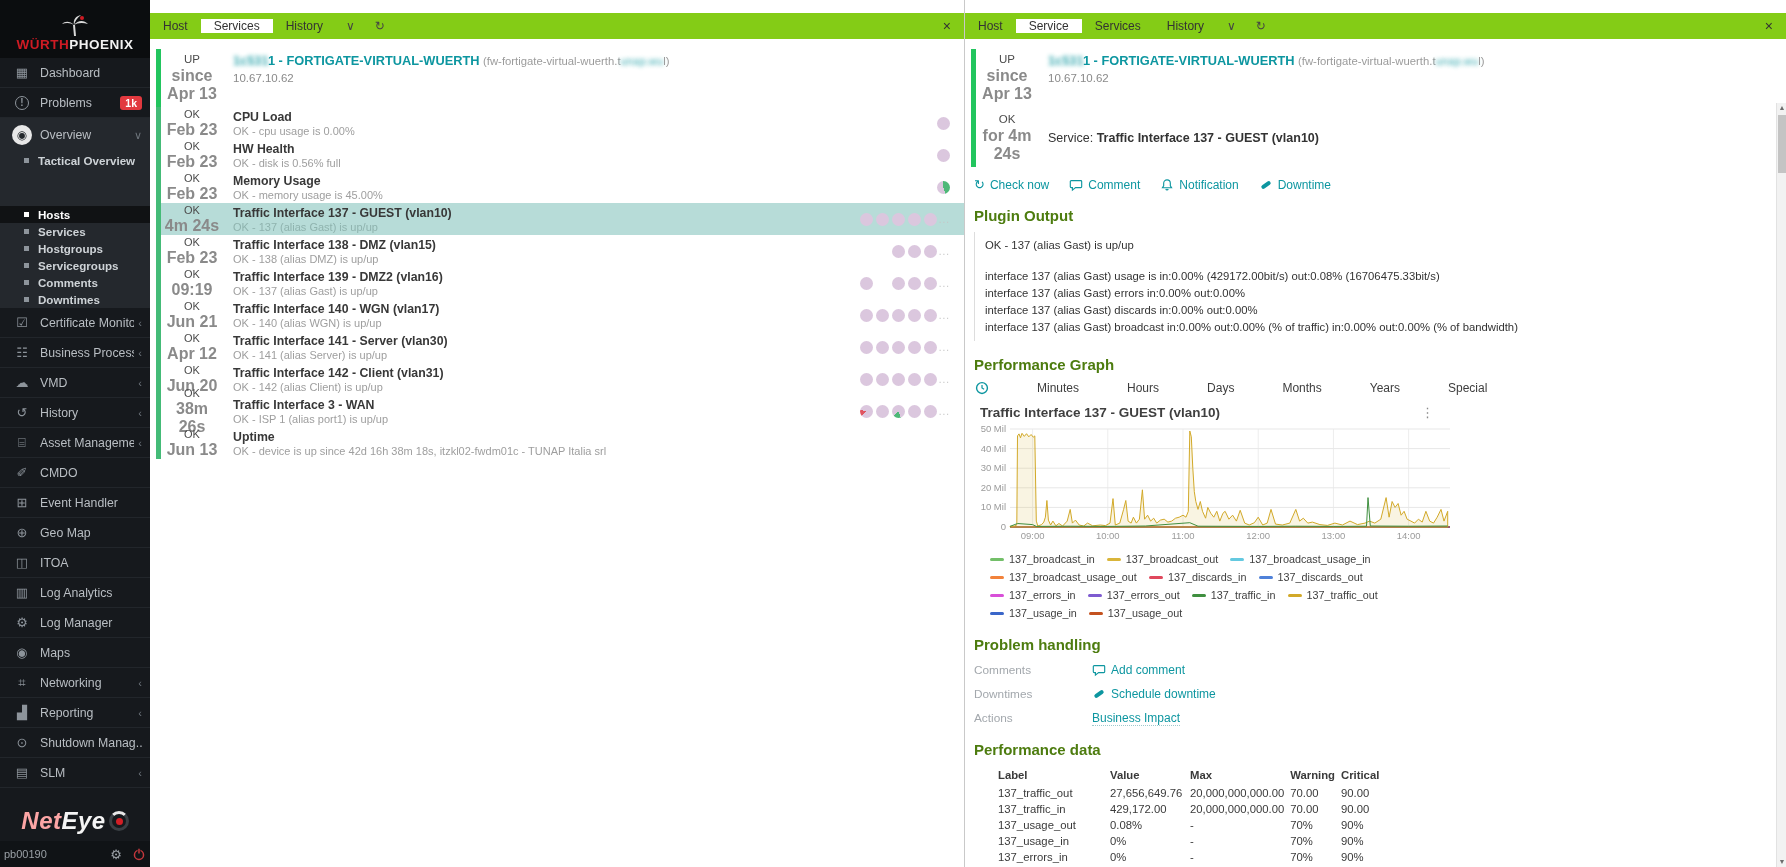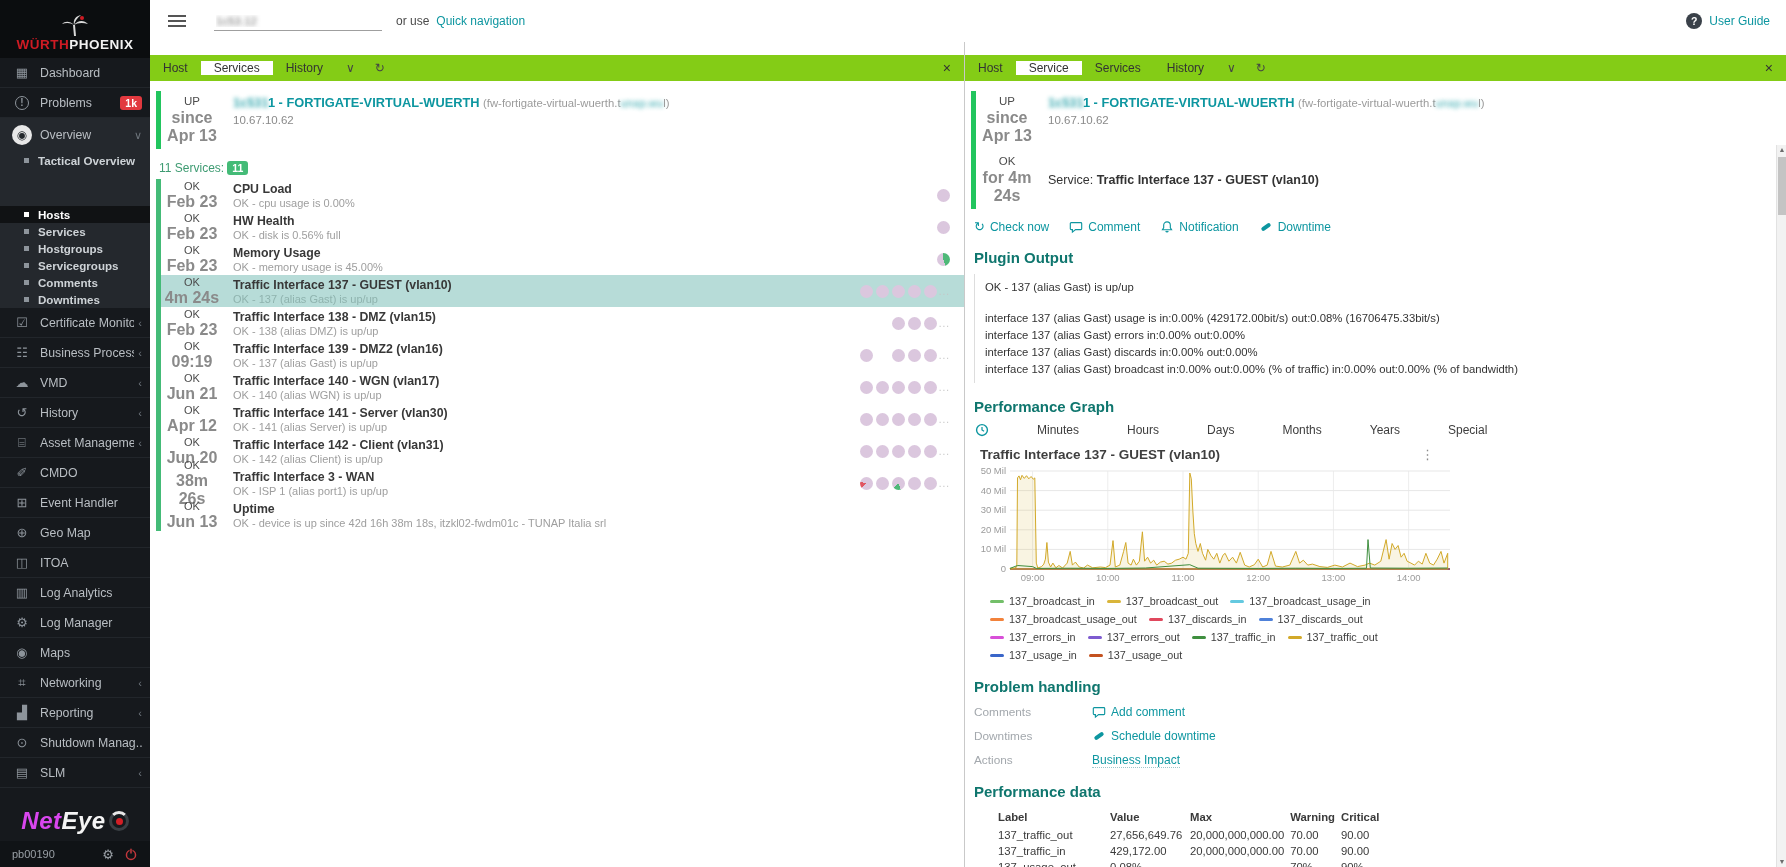--- a/index.html
+++ b/index.html
@@ -284,19 +284,6 @@
   </aside>
 
   <div id="main">
-    <header id="topbar">
-      <span class="hamburger">
-          <div></div>
-          <div></div>
-          <div></div>
-        </span>
-      <input id="search" value="1c53.12" style="">
-      <span class="oruse">or use</span>
-      <a class="quicknav">Quick navigation</a>
-      <span class="topspacer"></span>
-      <span class="qmark">?</span>
-      <a class="userguide">User Guide</a>
-    </header>
 
     <div id="panels">
 

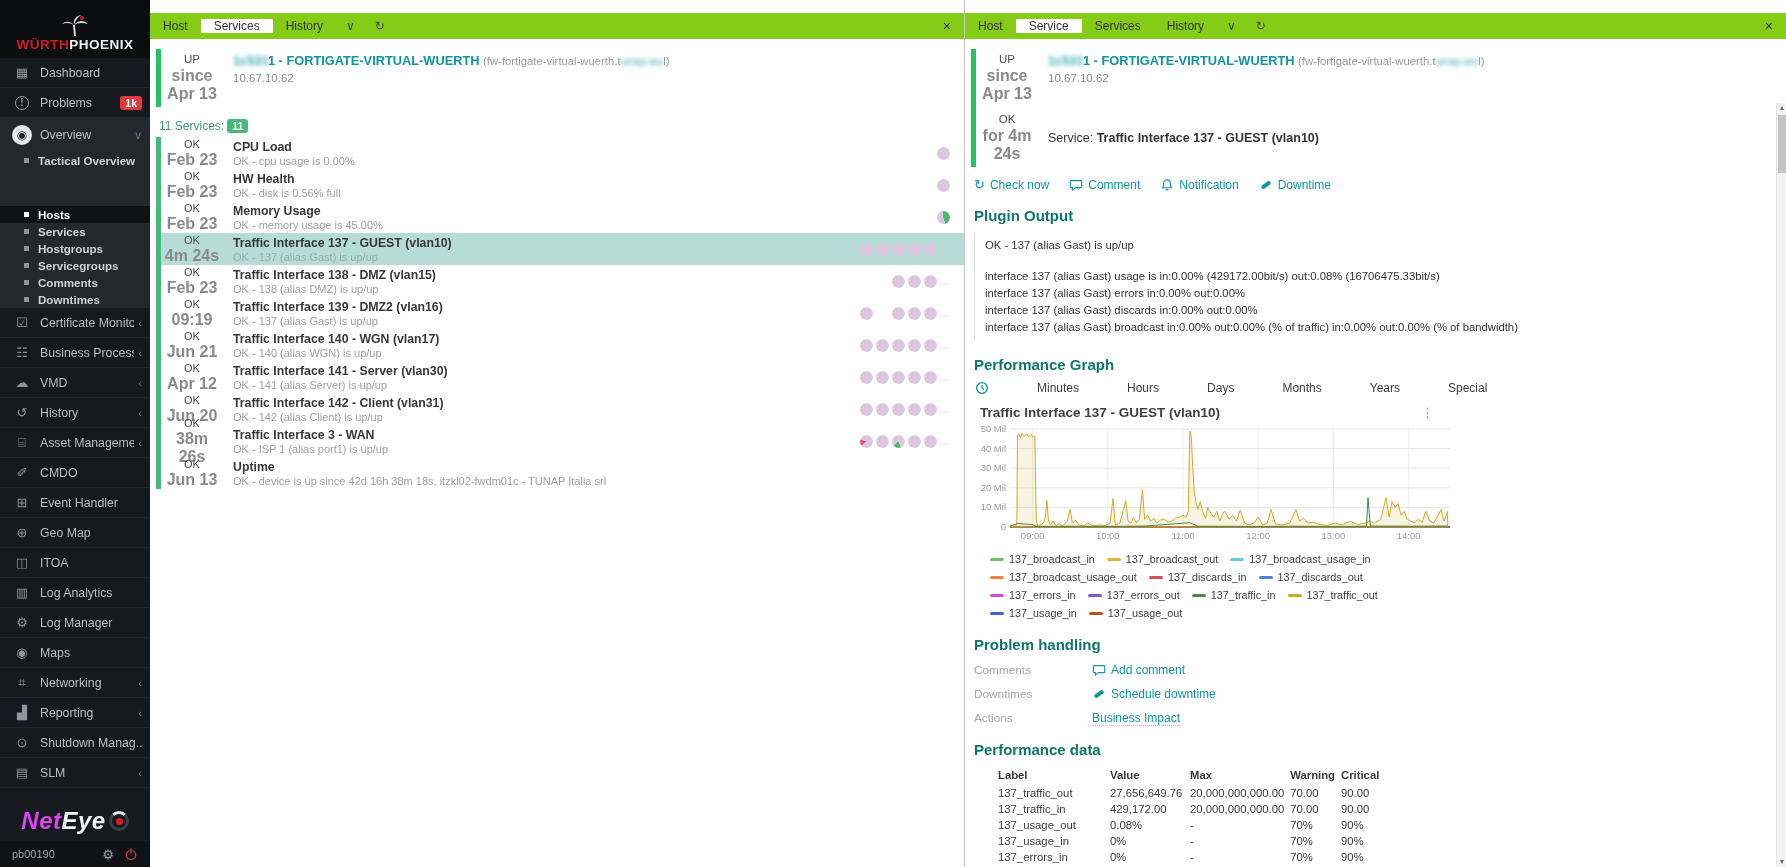--- a/index.html
+++ b/index.html
@@ -305,9 +305,6 @@
             <div class="hostname"><span class="blur">1c531</span><span>1 - FORTIGATE-VIRTUAL-WUERTH</span> <span class="alias"><span>(fw-fortigate-virtual-wuerth.t</span><span class="blur">unap.wu</span><span>l)</span></span></div>
             <div class="hostip">10.67.10.62</div>
           </div>
-        </div>
-        <div class="svc-summary">
-          <span>11 Services:</span><span class="badge-green">11</span>
         </div>
         <div id="svc-list">
             <div class="svc-row">

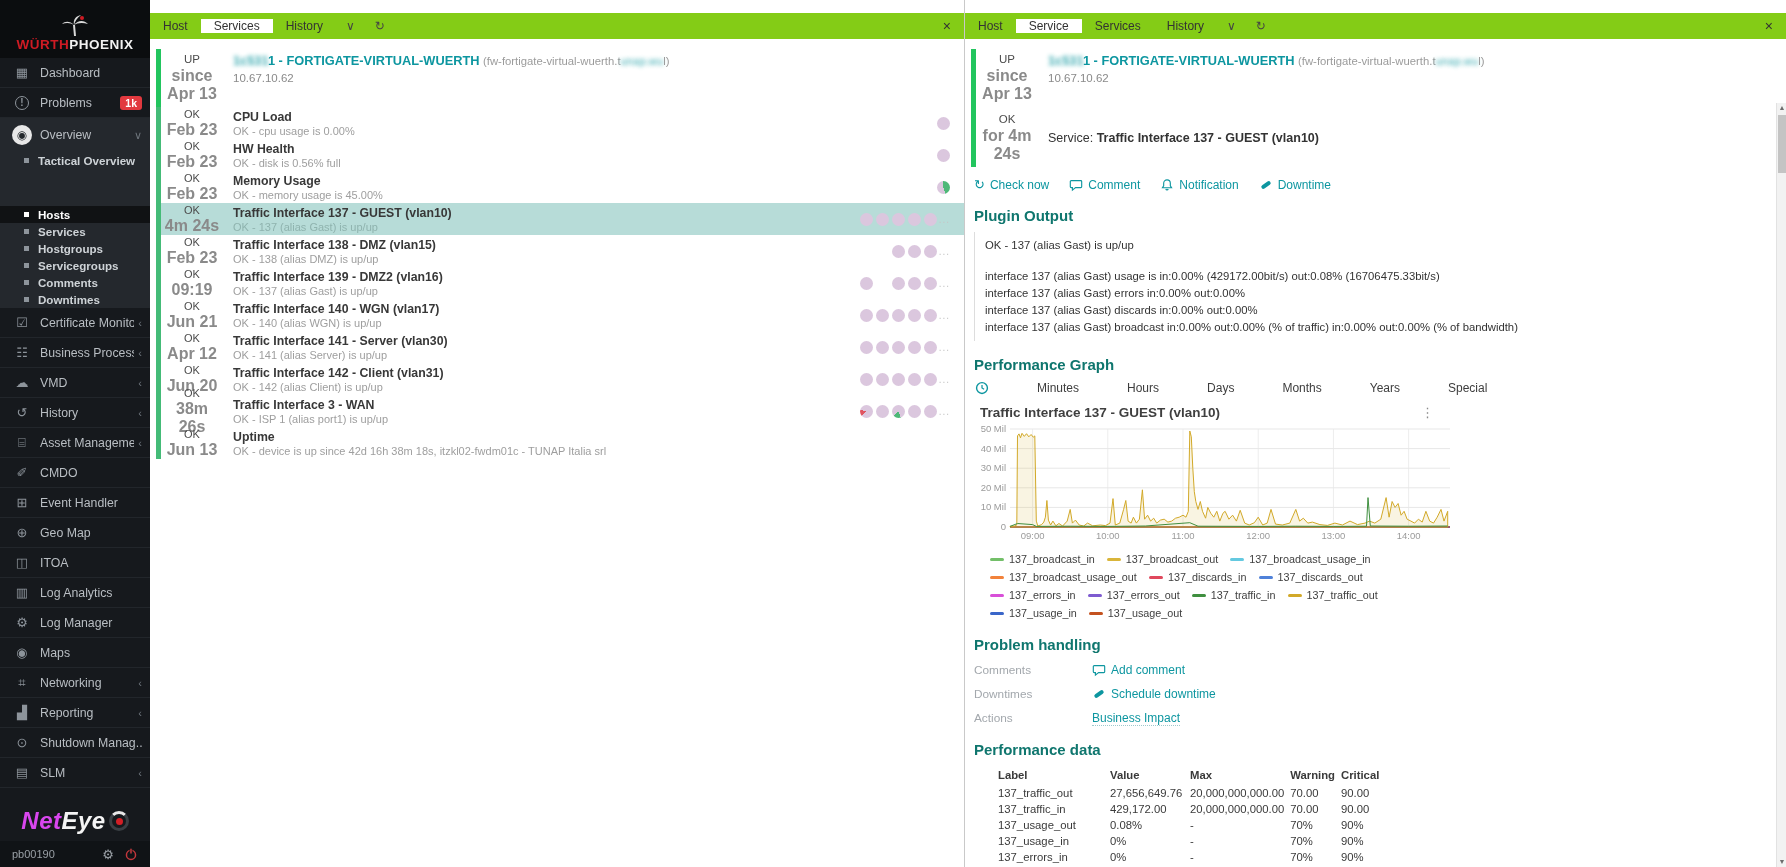--- a/index.html
+++ b/index.html
@@ -101,7 +101,7 @@
   .actions { display:flex; align-items:center; gap:20px; margin:10px 0 0 9px; flex:0 0 auto; }
   .action-link { display:flex; align-items:center; gap:5px; color:#0d96a0; font-size:12px; cursor:pointer; }
   .detail-scroll { flex:1; min-height:0; overflow:hidden; padding:0 26px 0 9px; }
-  .detail-scroll h2 { font-size:15px; font-weight:bold; color:#0f766e; margin:15px 0 8px 0; }
+  .detail-scroll h2 { font-size:15px; font-weight:bold; color:#4d7c0f; margin:15px 0 8px 0; }
   .plugin-out { border-left:1px solid #ddd; padding:5px 10px; font-size:11.3px; color:#333; line-height:1.5; }
   .plugin-out .summary { margin-bottom:14px; }
   .ranges { display:flex; align-items:center; gap:48px; margin:2px 0 10px 1px; font-size:12px; color:#3d3d3d; }

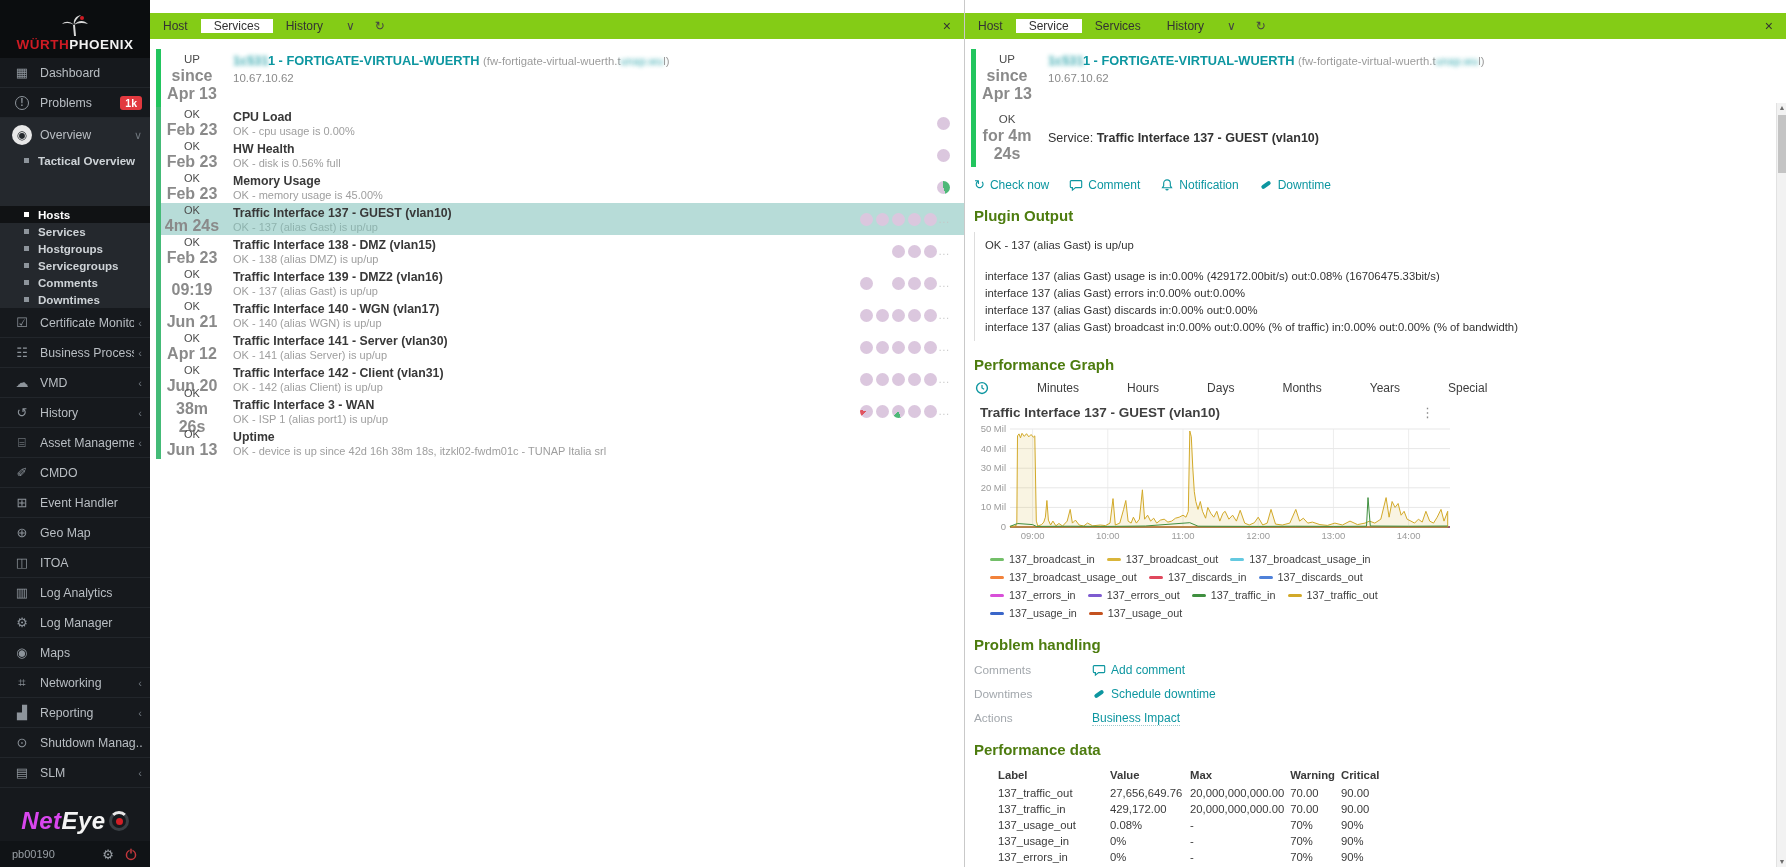--- a/index.html
+++ b/index.html
@@ -28,7 +28,7 @@
   .sub-item.active { background:#101214; color:#fff;margin-top:37px; }
   .sub-item.active .bullet { background:#fff; }
   .neteye-logo { height:40px; display:flex; align-items:center; justify-content:center; font-size:24px; font-weight:bold; font-style:italic; letter-spacing:.5px; }
-  .neteye-logo .net { color:#d946ef; }
+  .neteye-logo .net { color:#fca5a5; }
   .neteye-logo .eye { color:#f4f4f4; }
   .swirl { width:20px; height:20px; border-radius:50%; border:3px solid #3a3f44; border-top-color:#e8e8e8; position:relative; margin-left:3px; }
   .swirl::after { content:""; position:absolute; left:4px; top:4px; width:7px; height:7px; background:#d21f26; border-radius:50%; }

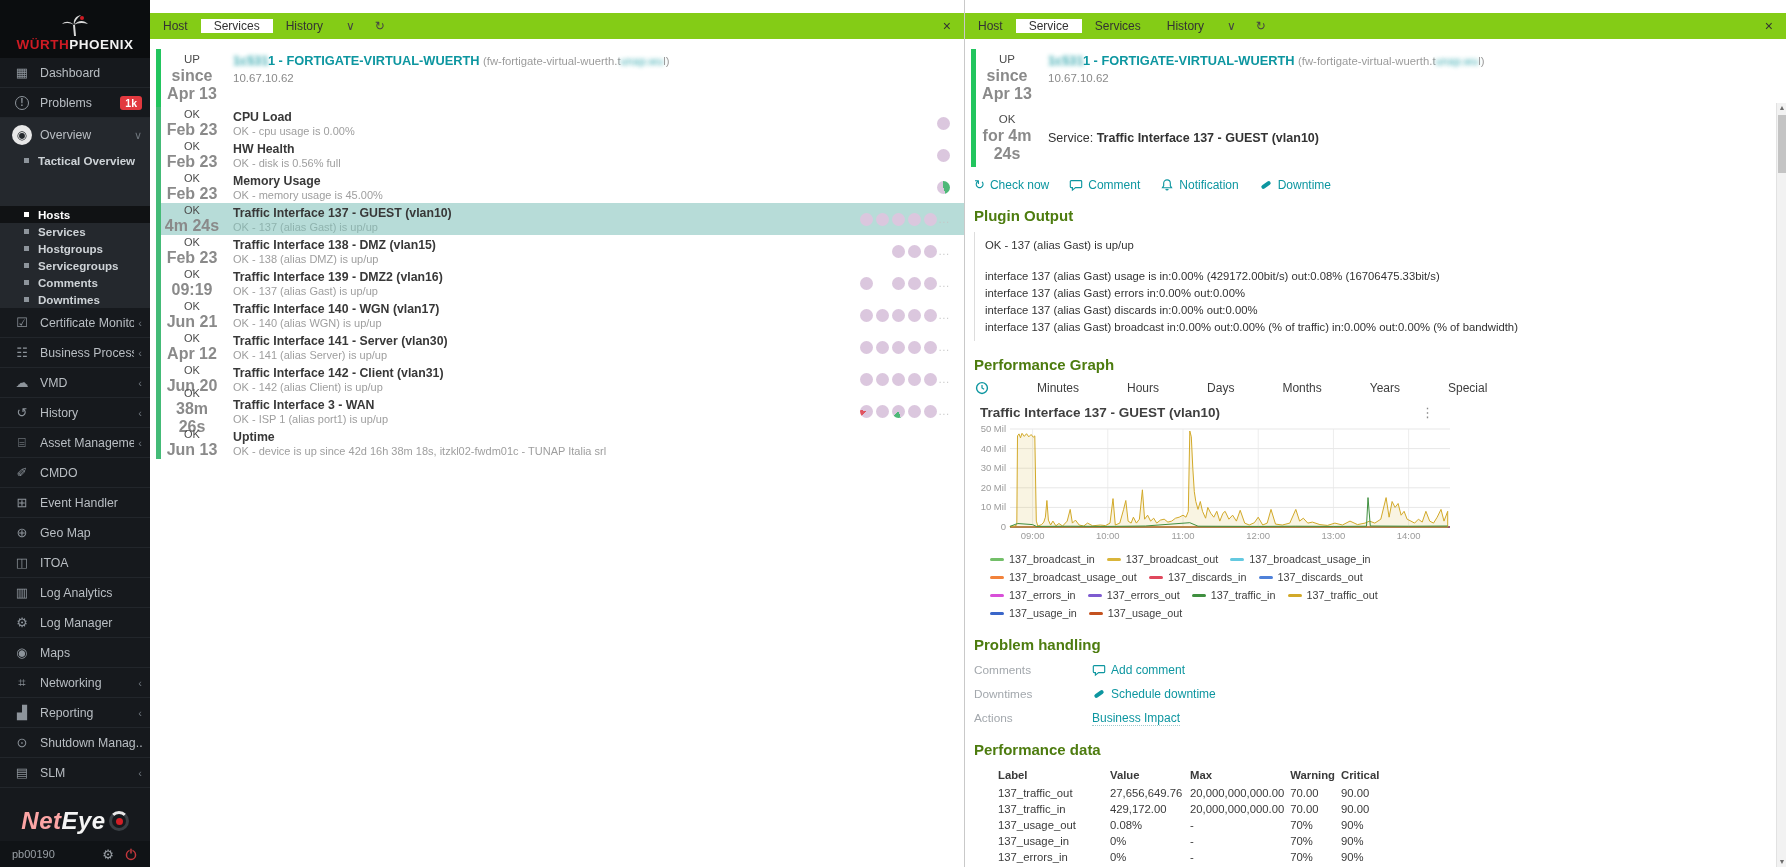--- a/index.html
+++ b/index.html
@@ -32,7 +32,7 @@
   .neteye-logo .eye { color:#f4f4f4; }
   .swirl { width:20px; height:20px; border-radius:50%; border:3px solid #3a3f44; border-top-color:#e8e8e8; position:relative; margin-left:3px; }
   .swirl::after { content:""; position:absolute; left:4px; top:4px; width:7px; height:7px; background:#d21f26; border-radius:50%; }
-  .side-footer { height:26px; background:#101316; display:flex; align-items:center; padding:0 12px; font-size:11px; color:#9aa0a6; }
+  .side-footer { height:26px; background:#101316; display:flex; align-items:center; padding:0 4px; font-size:11px; color:#9aa0a6; }
   .side-footer .foot-icons { margin-left:auto; display:flex; align-items:center; gap:10px; }
   .side-footer .gear { color:#9aa0a6; font-size:13px; cursor:pointer; }
 

